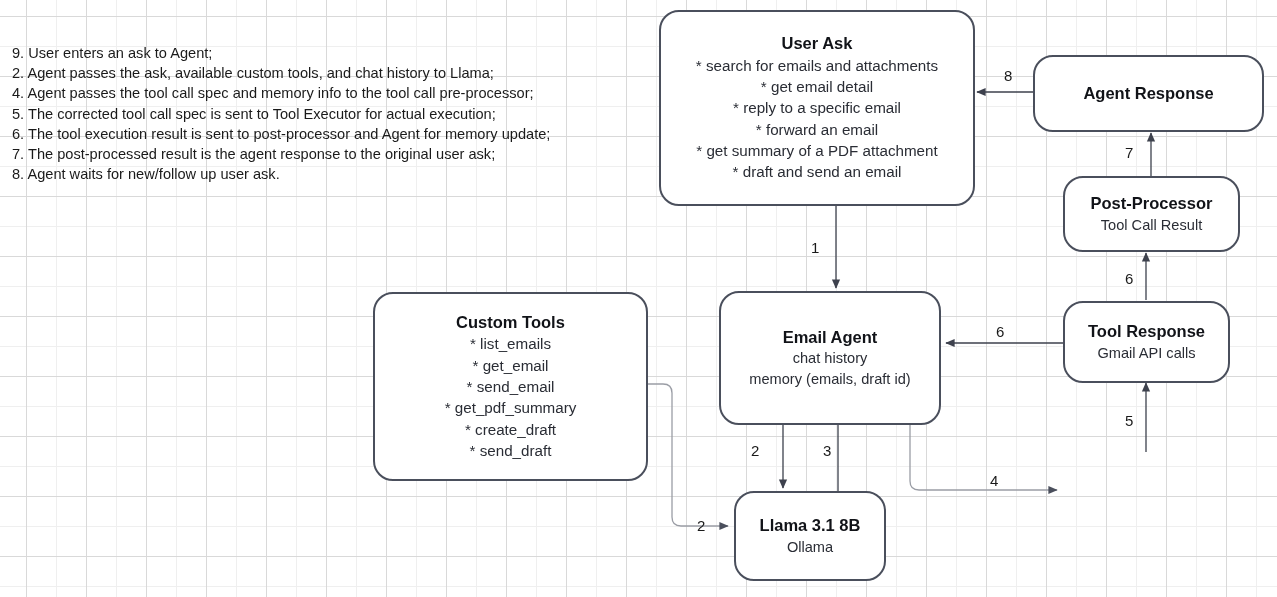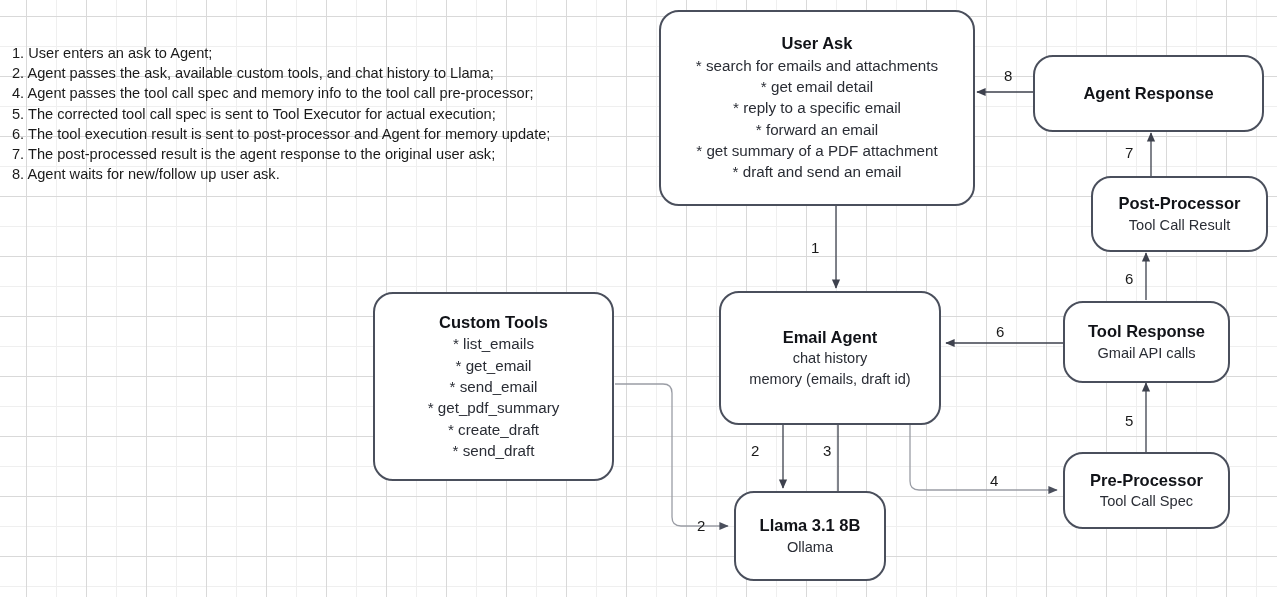--- a/index.html
+++ b/index.html
@@ -119,7 +119,7 @@
   </svg>
 
   <div class="legend">
-    <div>1. User enters an ask to Agent;</div>
+    <div>9. User enters an ask to Agent;</div>
     <div>2. Agent passes the ask, available custom tools, and chat history to Llama;</div>
     <div>4. Agent passes the tool call spec and memory info to the tool call pre-processor;</div>
     <div>5. The corrected tool call spec is sent to Tool Executor for actual execution;</div>

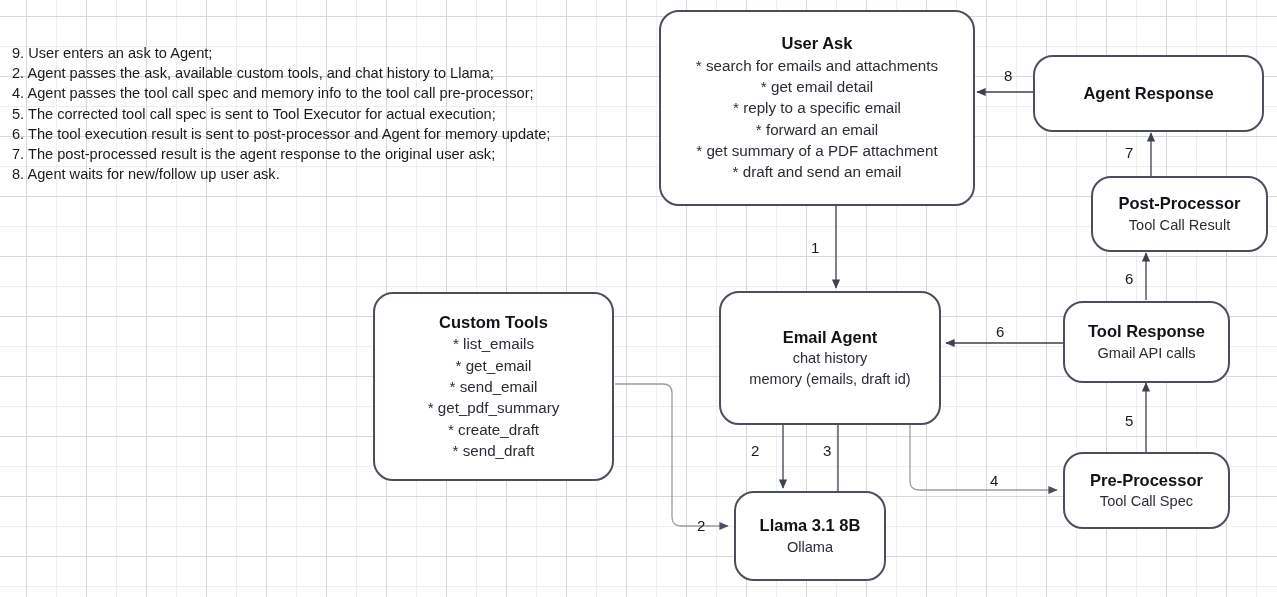--- a/index.html
+++ b/index.html
@@ -142,7 +142,7 @@
     <div class="title">Agent Response</div>
   </div>
 
-  <div class="node" style="left:1063px; top:176px; width:177px; height:76px;margin-left:28px;">
+  <div class="node" style="left:1063px; top:176px; width:177px; height:76px;">
     <div class="title">Post-Processor</div>
     <div class="sub">Tool Call Result</div>
   </div>

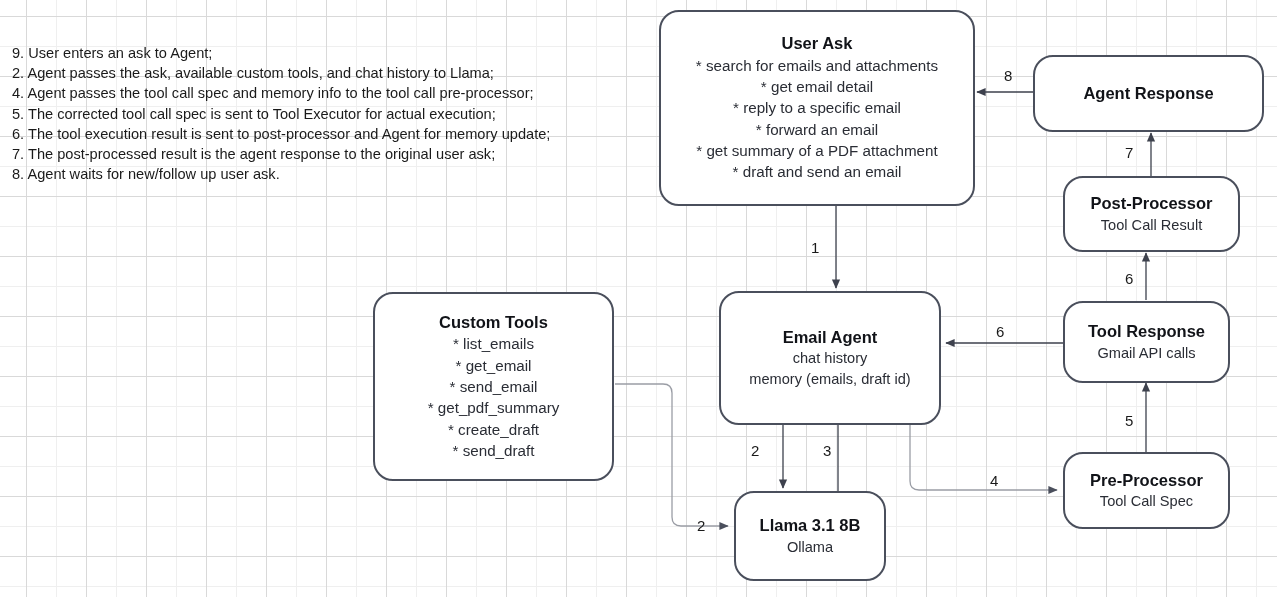--- a/index.html
+++ b/index.html
@@ -163,7 +163,7 @@
     <div class="sub">memory (emails, draft id)</div>
   </div>
 
-  <div class="node" style="left:373px; top:292px; width:241px; height:189px;">
+  <div class="node" style="left:373px; top:292px; width:275px; height:189px;">
     <div class="title">Custom Tools</div>
     <div class="line">* list_emails</div>
     <div class="line">* get_email</div>

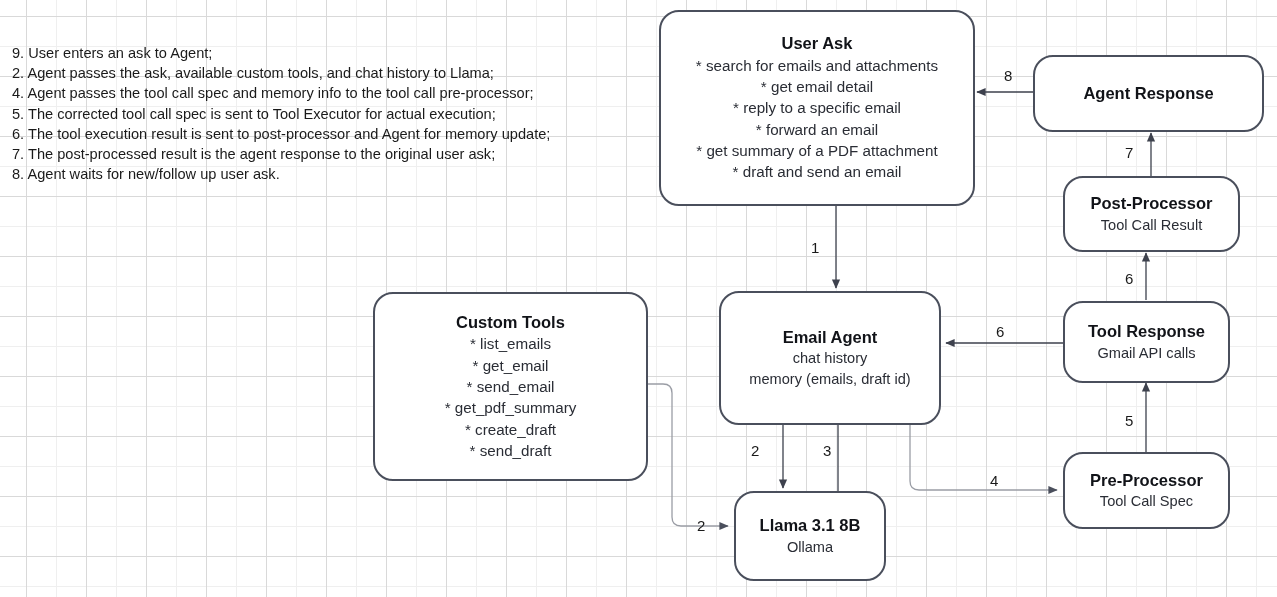--- a/index.html
+++ b/index.html
@@ -152,10 +152,6 @@
     <div class="sub">Gmail API calls</div>
   </div>
 
-  <div class="node" style="left:1063px; top:452px; width:167px; height:77px;">
-    <div class="title">Pre-Processor</div>
-    <div class="sub">Tool Call Spec</div>
-  </div>
 
   <div class="node" style="left:719px; top:291px; width:222px; height:134px;">
     <div class="title">Email Agent</div>

